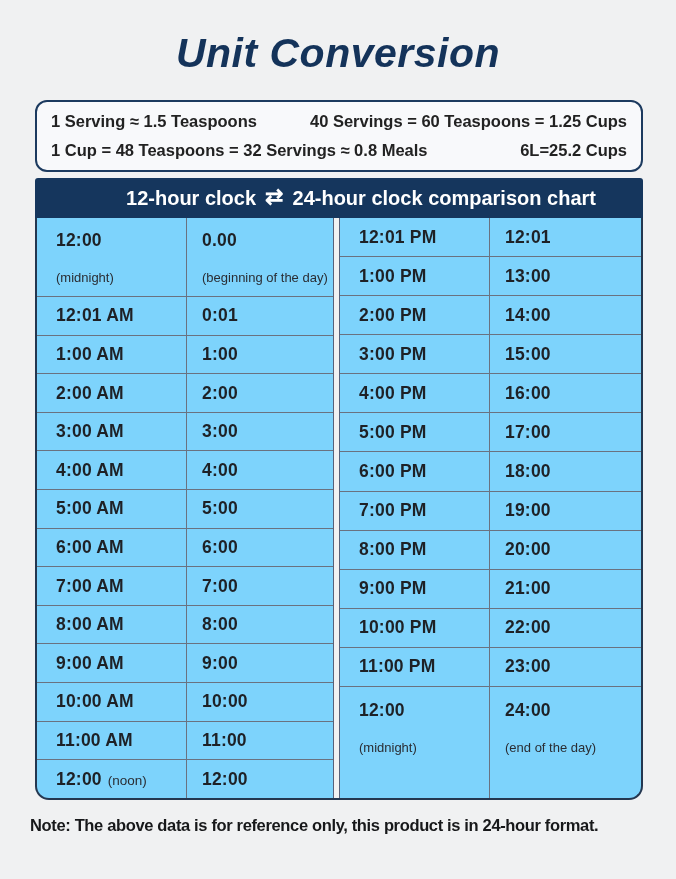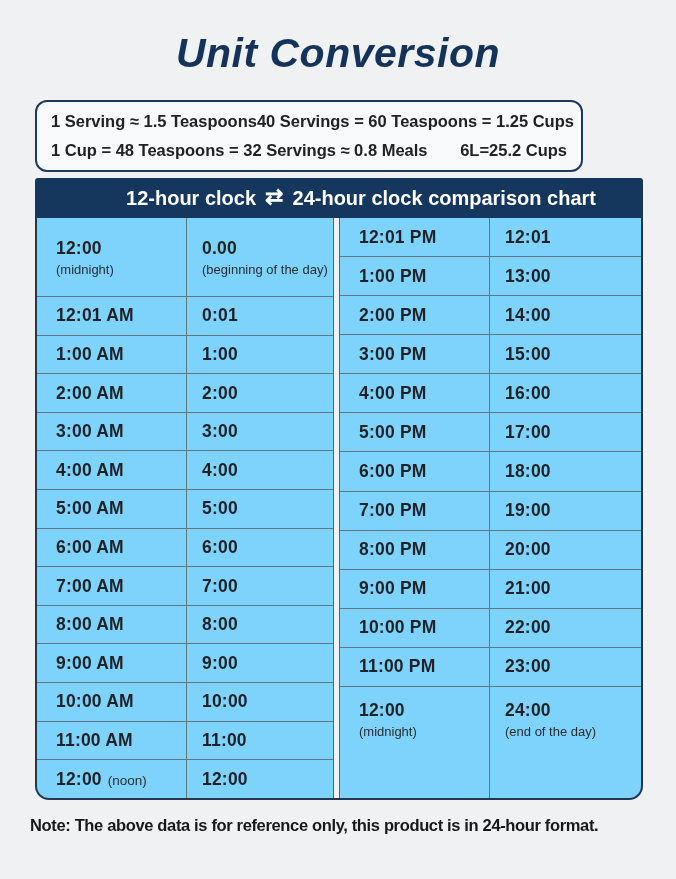--- a/index.html
+++ b/index.html
@@ -18,7 +18,7 @@
     color:#14335a; letter-spacing:.5px;
   }
   .facts {
-    position:absolute; left:35px; top:100px; width:548px; height:72px;
+    position:absolute; left:35px; top:100px; width:608px; height:72px;
     box-sizing:border-box;
     background:#f8f9fb;
     border:2px solid #1c3a5f; border-radius:12px;

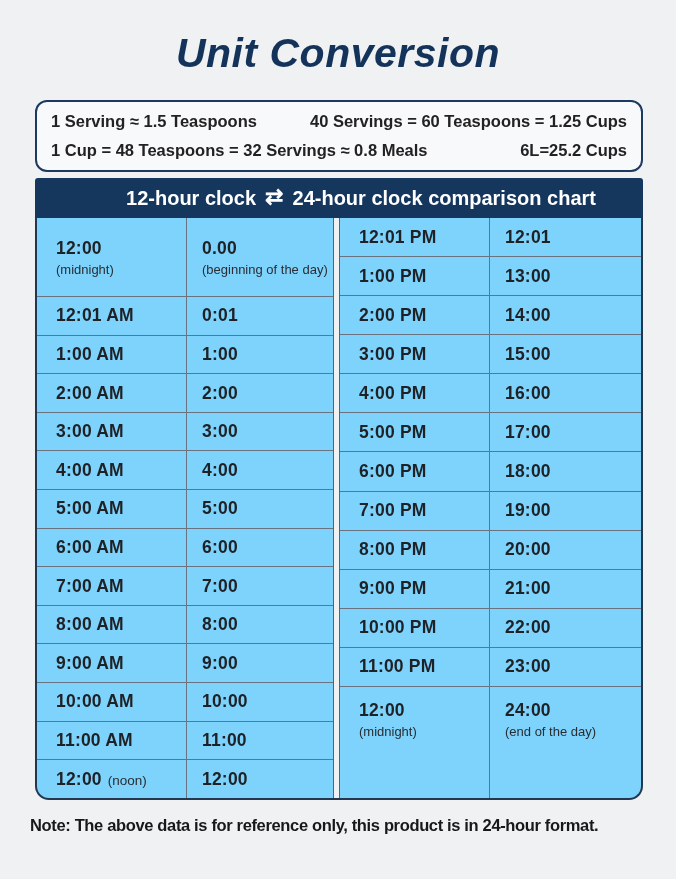--- a/index.html
+++ b/index.html
@@ -61,7 +61,7 @@
   .row.tall-last .cell { justify-content:flex-start; padding-top:13px; }
   .mainline { display:flex; align-items:baseline; gap:6px; white-space:nowrap; }
   .main { font-size:17.5px; font-weight:bold; color:#1e2126; letter-spacing:.2px; }
-  .sub { font-size:13px; font-weight:normal; color:#2a2d33; margin-top:3px; white-space:nowrap; }
+  .sub { font-size:13px; font-weight:normal; color:#2a2d33; margin-top:19px; white-space:nowrap; }
   .subinline { font-size:13.5px; font-weight:normal; color:#2a2d33;text-align:right; }
   .note {
     position:absolute; left:30px; top:816px; width:646px;

